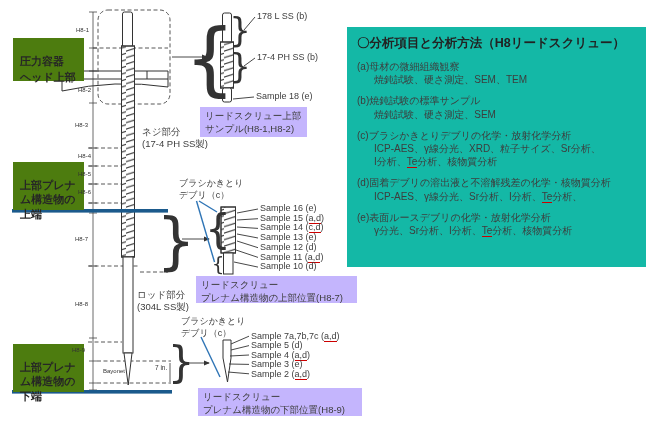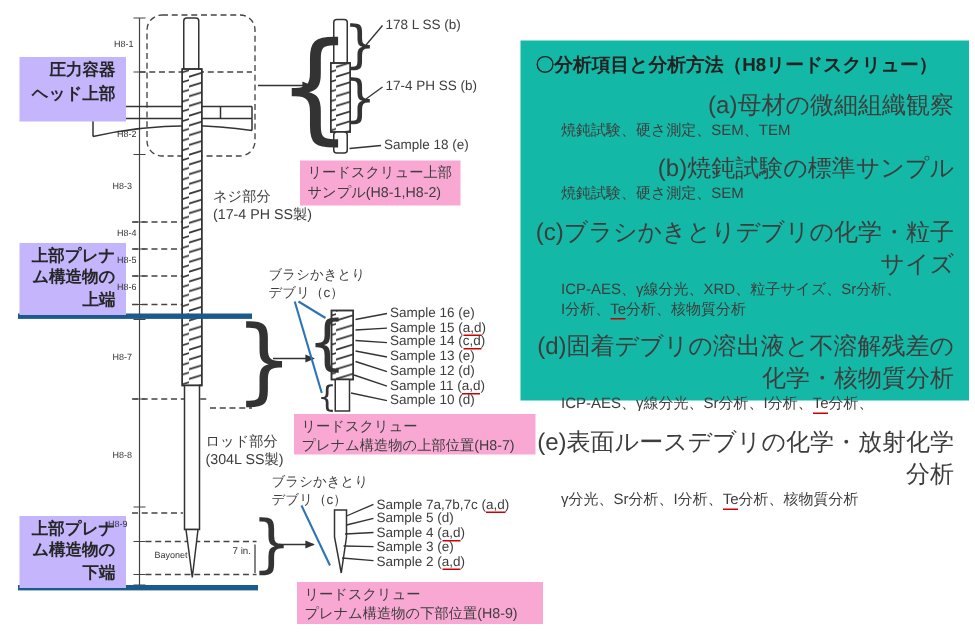--- a/index.html
+++ b/index.html
@@ -7,8 +7,8 @@
          font-family:"Liberation Sans","DejaVu Sans",sans-serif;}
   .abs{position:absolute;}
   .prel{white-space:pre-line;}
-  .leftbox{background:#c4b5fd;color:#262626;font-weight:bold;font-size:11px;line-height:1.45;
-           padding:2px 7px;box-sizing:border-box;text-align:right;}
+  .leftbox{background:#4d7c0f;color:#262626;font-weight:bold;font-size:11px;line-height:1.45;
+           padding:16px 7px;box-sizing:border-box;}
   .caption{background:#f9a8d4;color:#3d3d3d;font-size:9.5px;line-height:1.4;
            padding:2px 5px;box-sizing:border-box;white-space:pre-line;}
   .ann{color:#3d3d3d;font-size:9.5px;line-height:1.3;white-space:pre-line;}

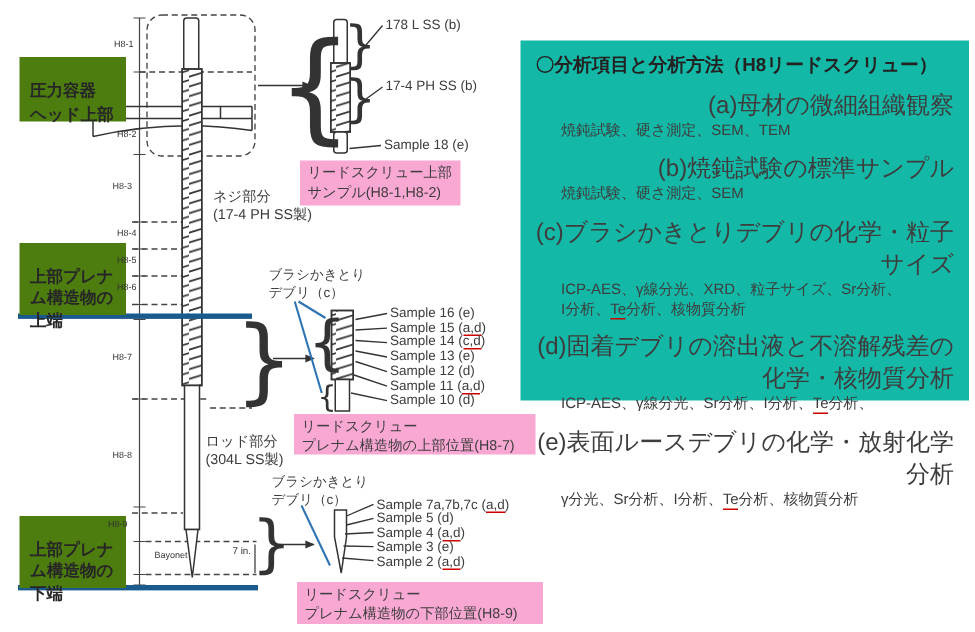--- a/index.html
+++ b/index.html
@@ -22,7 +22,7 @@
   .panel{background:#14b8a6;color:#3d3d3d;padding:8px 10px;box-sizing:border-box;}
   .panel-title{font-size:12.5px;font-weight:bold;color:#222;}
   .p-item{margin-top:8px;}
-  .p-head{font-size:16px;line-height:1.32;text-align:right;}
+  .p-head{font-size:10px;line-height:1.32;}
   .p-line{font-size:10px;line-height:1.32;padding-left:17px;}
 </style>
 </head>

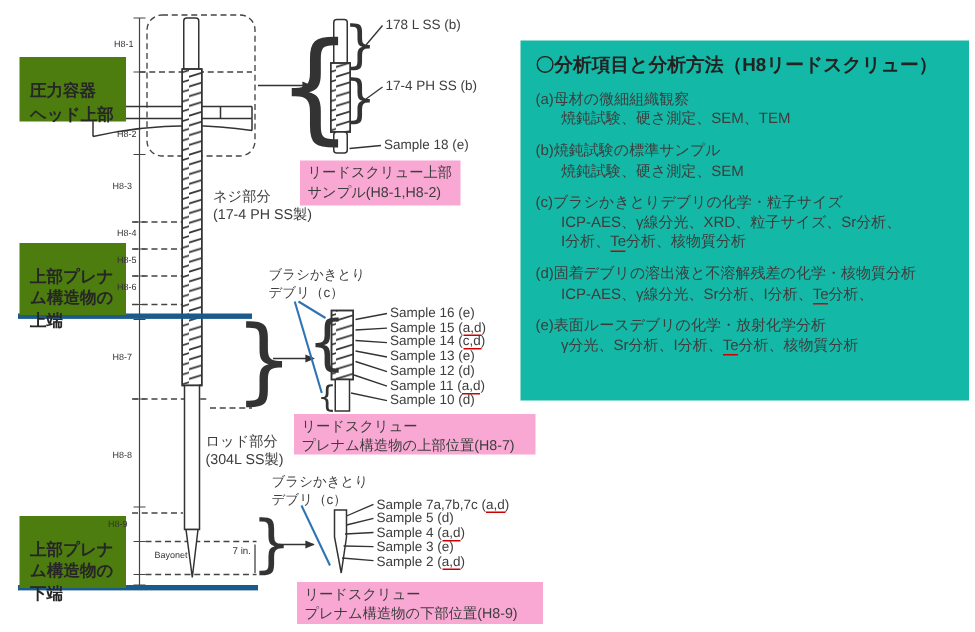--- a/index.html
+++ b/index.html
@@ -9,7 +9,7 @@
   .prel{white-space:pre-line;}
   .leftbox{background:#4d7c0f;color:#262626;font-weight:bold;font-size:11px;line-height:1.45;
            padding:16px 7px;box-sizing:border-box;}
-  .caption{background:#f9a8d4;color:#3d3d3d;font-size:9.5px;line-height:1.4;
+  .caption{background:#c4b5fd;color:#3d3d3d;font-size:9.5px;line-height:1.4;
            padding:2px 5px;box-sizing:border-box;white-space:pre-line;}
   .ann{color:#3d3d3d;font-size:9.5px;line-height:1.3;white-space:pre-line;}
   .ann-sm{color:#333;font-size:6.5px;line-height:1;white-space:nowrap;}

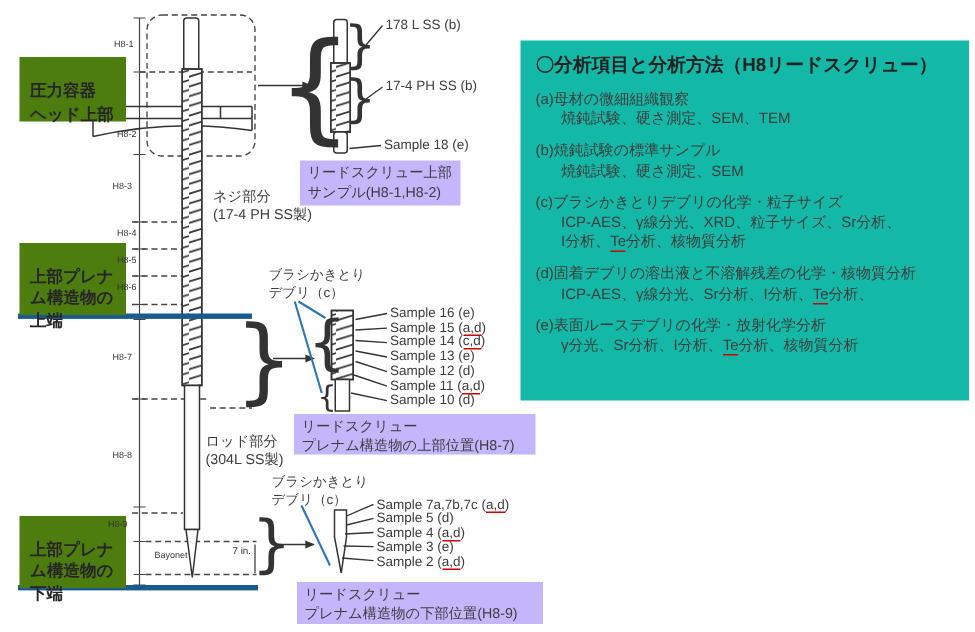--- a/index.html
+++ b/index.html
@@ -201,7 +201,7 @@
           <div class="p-line"><span>焼鈍試験、硬さ測定、SEM</span></div>
         </div>
         <div class="p-item">
-          <div class="p-head">(c)ブラシかきとりデブリの化学・粒子サイズ</div>
+          <div class="p-head">(c)ブラシかきとりデブリの化学・放射化学分析</div>
           <div class="p-line"><span>ICP-AES、γ線分光、XRD、粒子サイズ、Sr分析、</span></div>
           <div class="p-line"><span>I分析、</span><span class="rul">Te</span><span>分析、核物質分析</span></div>
         </div>

